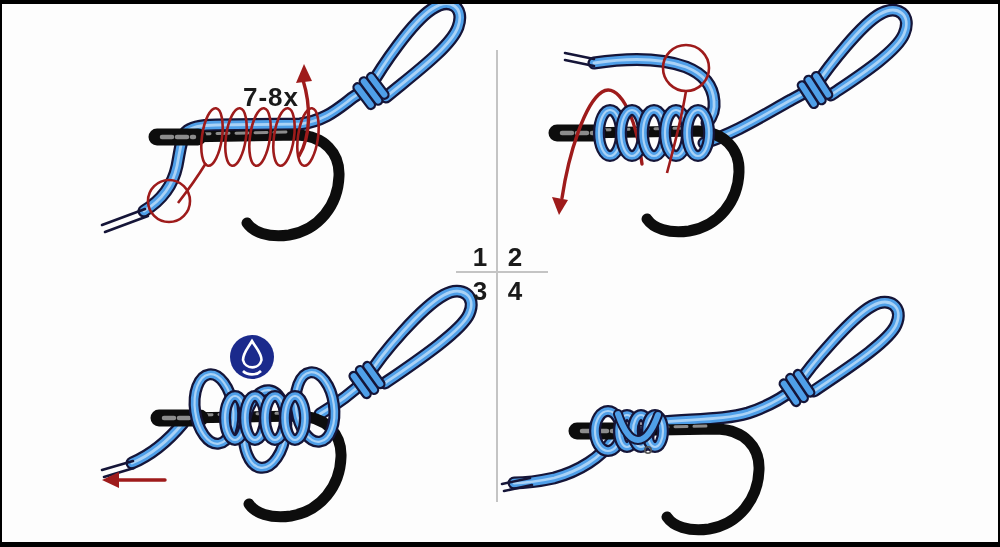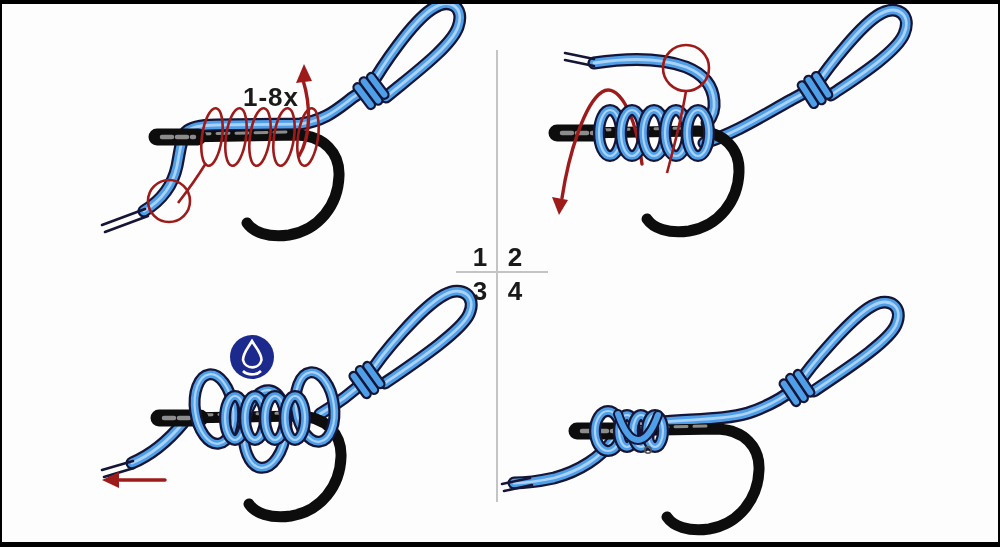--- a/index.html
+++ b/index.html
@@ -272,7 +272,7 @@
       <circle cx="148" cy="177" r="3.2" fill="none" stroke="#555555" stroke-width="1.6"></circle>
     </svg>
 
-    <div class="wrap-label">1-8x</div>
+    <div class="wrap-label">7-8x</div>
     <div>
       <div class="div-v"></div>
       <div class="div-h"></div>

